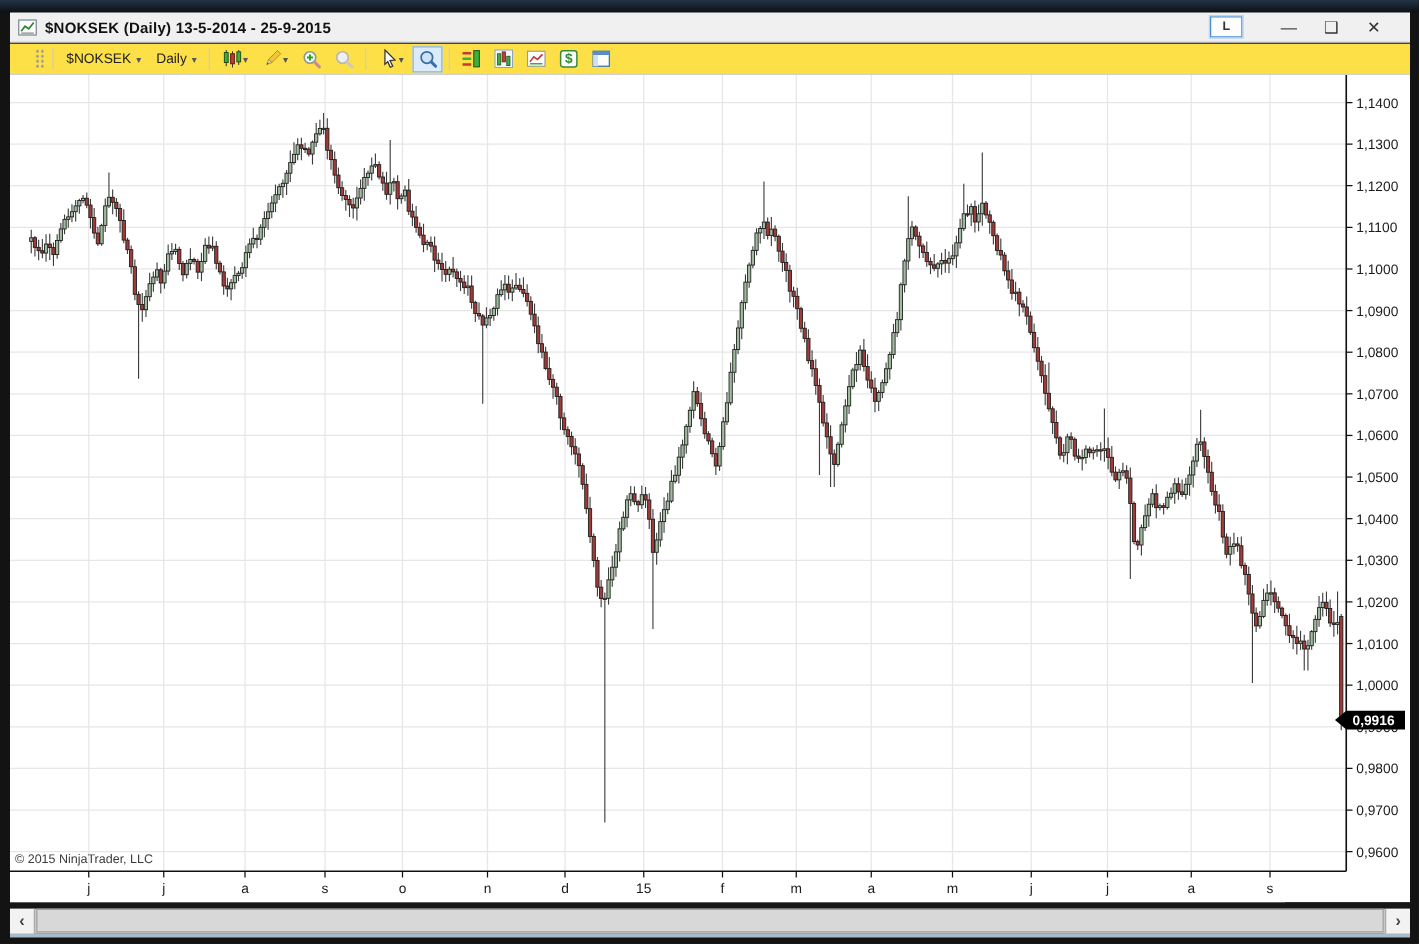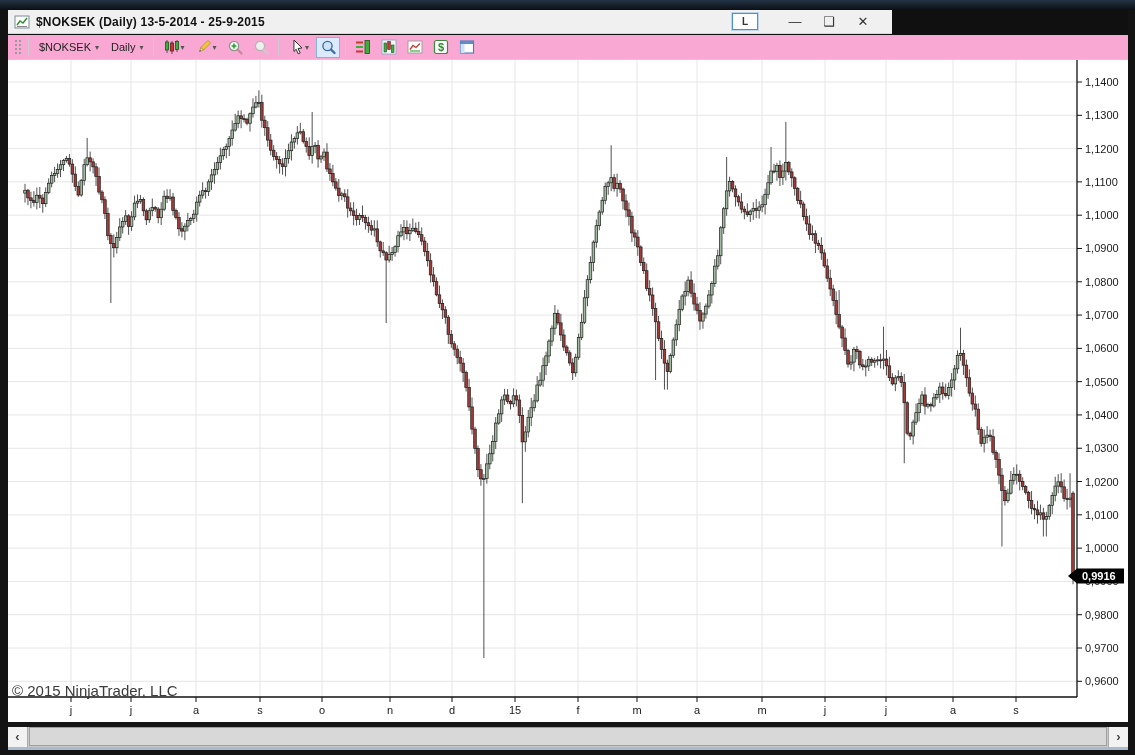--- a/index.html
+++ b/index.html
@@ -11,7 +11,7 @@
   .window { position:absolute; left:8px; top:10px; width:1120px; height:740px; background:#101010; }
 
   
-  .titlebar { position:absolute; left:0; top:0; width:884px; height:24px; background:#f0f0f0;
+  .titlebar { position:absolute; left:0; top:0; width:1120px; height:24px; background:#f0f0f0;
               border-bottom:1px solid #d6d6d6; display:flex; align-items:center; }
   .win-icon { width:16px; height:16px; margin:0 6px 0 6px; display:inline-flex; }
   .title { font-size:12px; font-weight:bold; color:#111; letter-spacing:0.2px; }

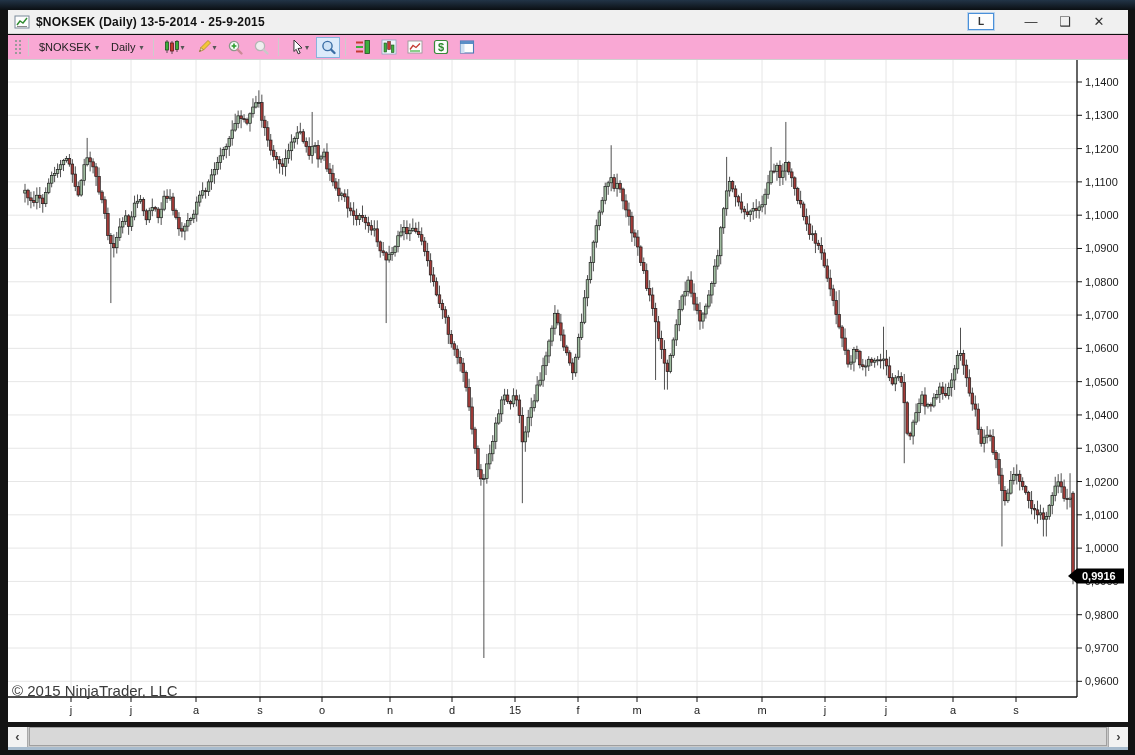--- a/index.html
+++ b/index.html
@@ -22,8 +22,8 @@
           text-align:center; line-height:20px; cursor:pointer; }
 
   
-  .toolbar { position:absolute; left:0; top:25px; width:1120px; height:25px; background:#f9a8d4;
-             border-bottom:1px solid #cfcfcf; display:flex; align-items:center; padding-left:3px; }
+  .toolbar { position:absolute; left:0; top:25px; width:1120px; height:25px; background:#fde047;
+             border-bottom:1px solid #cfcfcf; display:flex; align-items:center; padding-left:17px; }
   .grip { width:7px; height:16px; margin:0 3px;
           background:radial-gradient(circle 1px at 2px 2px,#9a9a9a 1px,transparent 1.2px) 0 0/4px 4px repeat; }
   .tsep { width:1px; height:18px; background:#cccccc; margin:0 4px; }

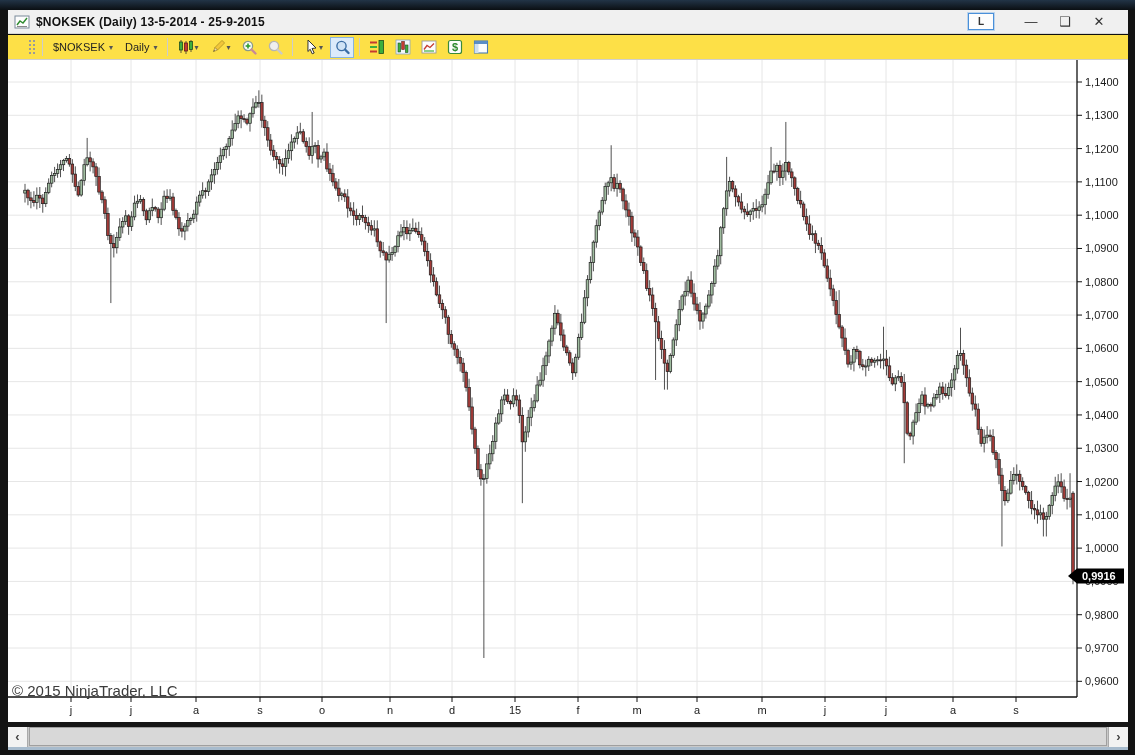--- a/index.html
+++ b/index.html
@@ -39,7 +39,7 @@
   
   .chart-wrap { position:absolute; left:0; top:50px; width:1020px; height:662px; background:#ffffff; }
   #chart-svg { position:absolute; left:0; top:0; }
-  .copyright { position:absolute; left:4px; top:622px; font-size:15px; color:#3c3c3c; }
+  .copyright { position:absolute; left:4px; top:622px; font-size:10px; color:#3c3c3c; }
 
   .hgap { position:absolute; left:0; top:712px; width:1120px; height:5px; background:#161616; }
 

